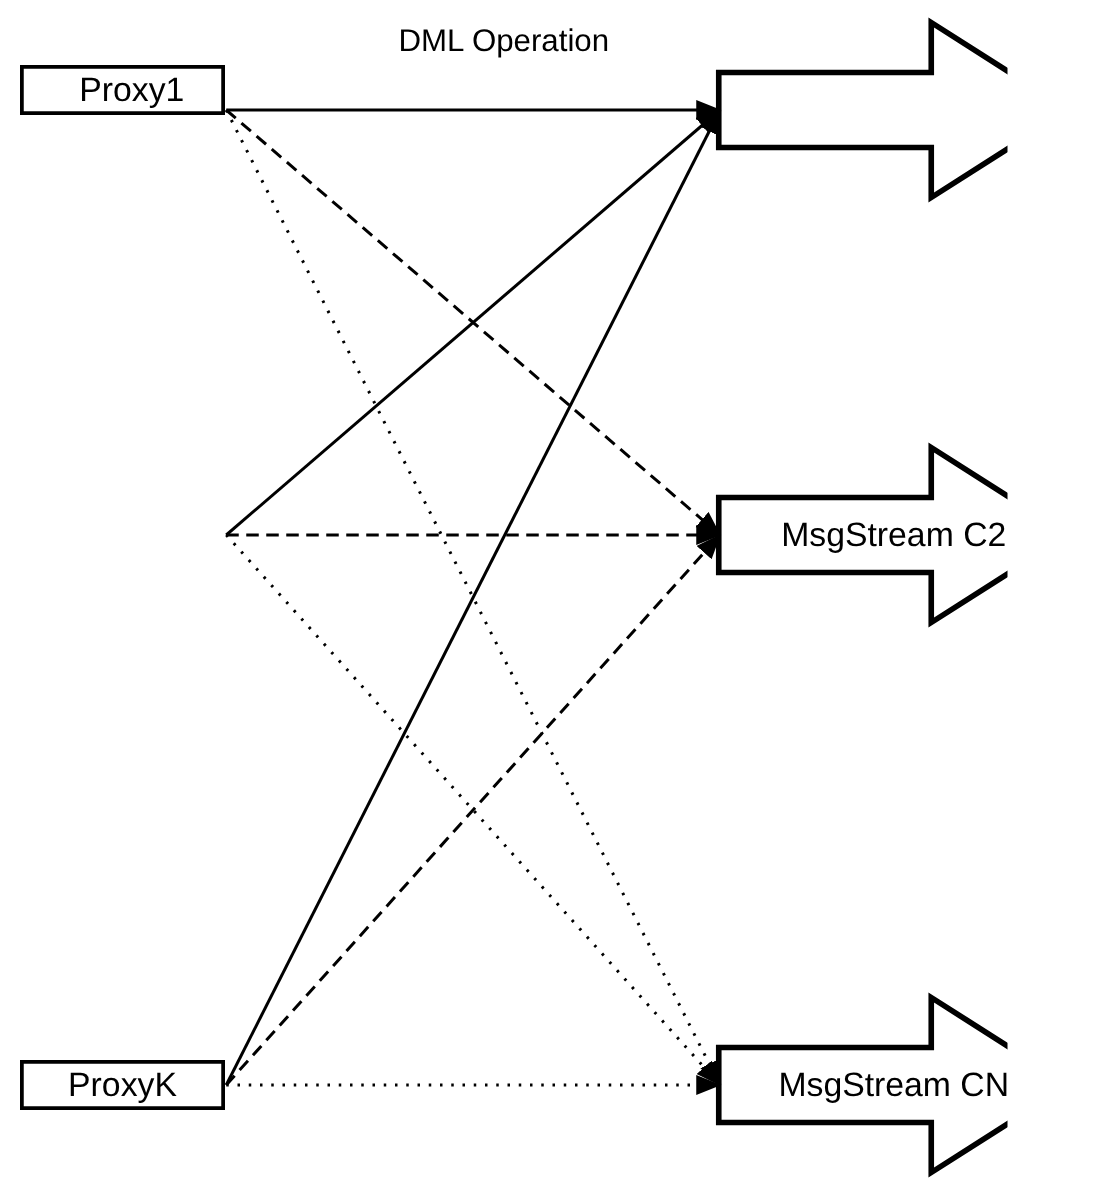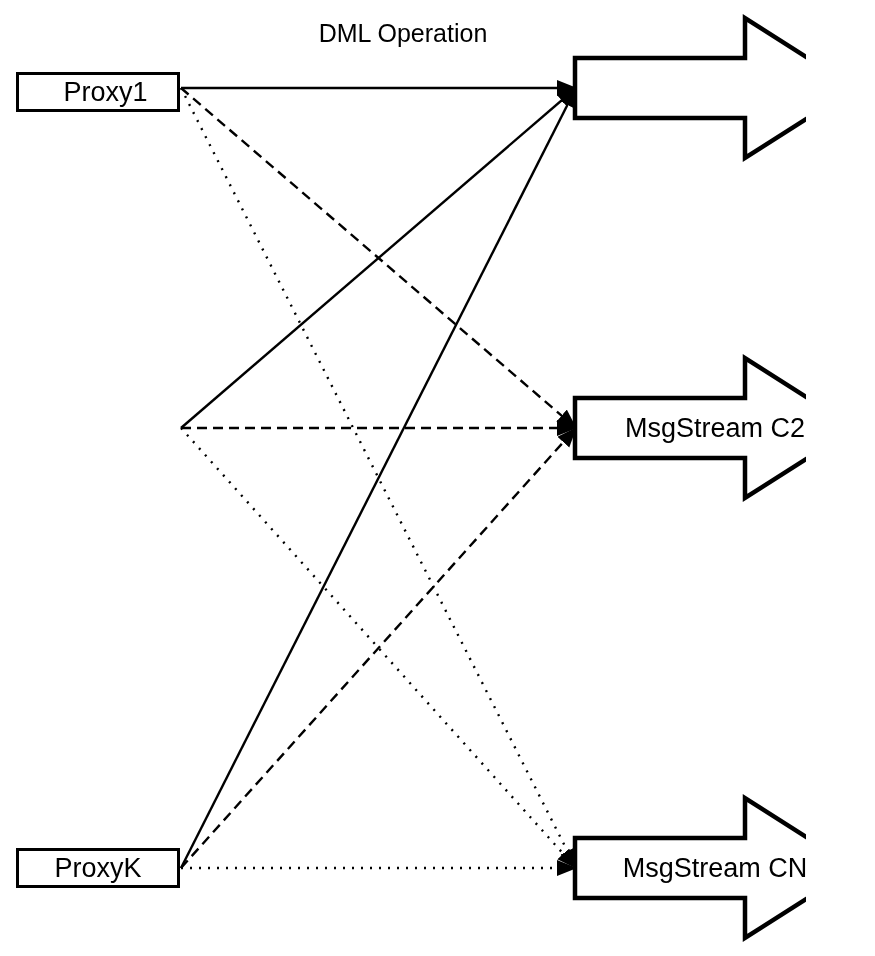--- a/index.html
+++ b/index.html
@@ -40,7 +40,7 @@
     justify-content: center;
     font-size: 27px;
   }
-  .proxy-top    { top: 72px; padding-left: 15px;  }
+  .proxy-top    { top: 52px; padding-left: 15px;  }
   .proxy-middle { top: 408px; }
   .proxy-bottom { top: 848px; }
   .stream-label {

